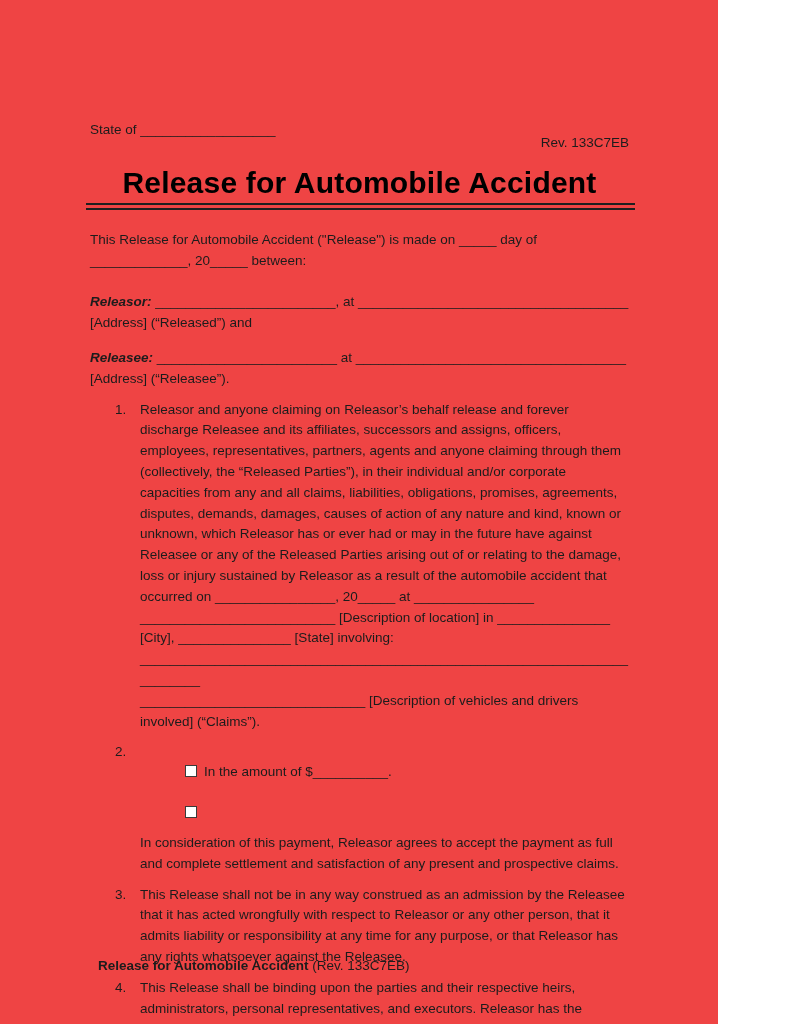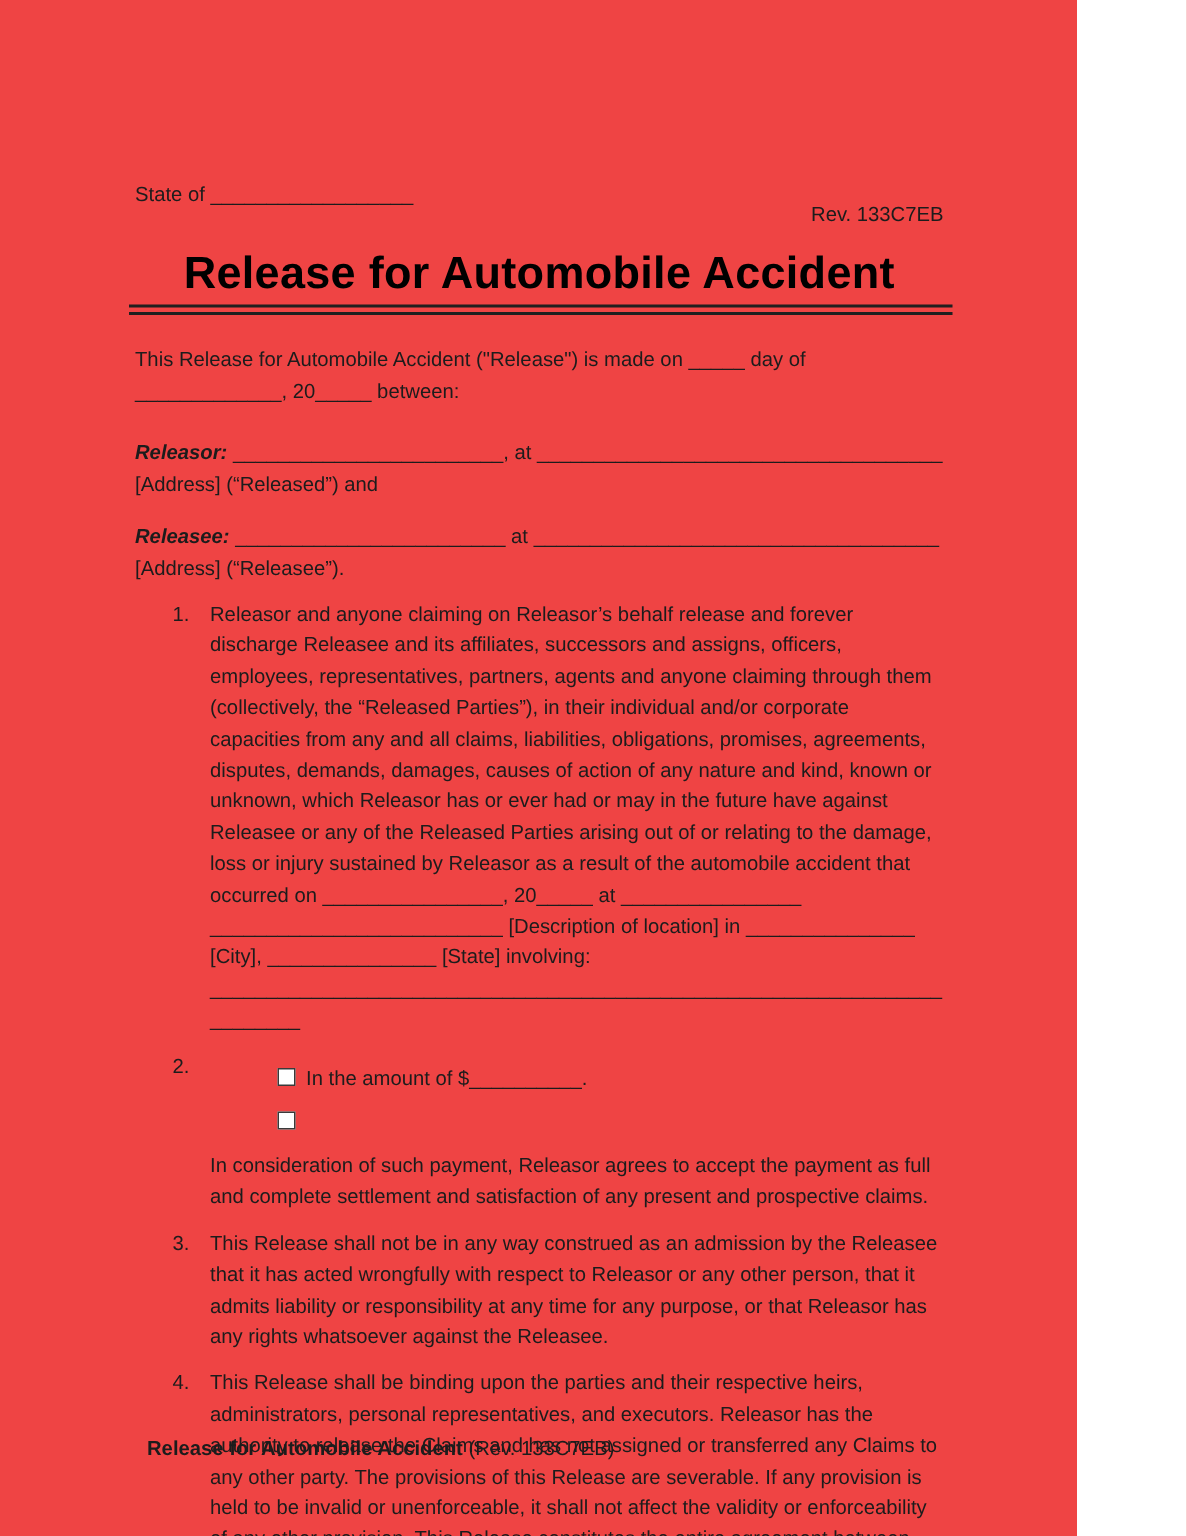--- a/index.html
+++ b/index.html
@@ -90,6 +90,7 @@
       <div class="item-body">
         <p>Releasor and anyone claiming on Releasor’s behalf release and forever discharge Releasee and its affiliates, successors and assigns, officers, employees, representatives, partners, agents and anyone claiming through them (collectively, the “Released Parties”), in their individual and/or corporate capacities from any and all claims, liabilities, obligations, promises, agreements, disputes, demands, damages, causes of action of any nature and kind, known or unknown, which Releasor has or ever had or may in the future have against Releasee or any of the Released Parties arising out of or relating to the damage, loss or injury sustained by Releasor as a result of the automobile accident that occurred on ________________, 20_____ at ________________ __________________________ [Description of location] in _______________ [City], _______________ [State] involving:</p>
         <div class="claims-line">_________________________________________________________________________</div>
+        <div>______________________________ [Description of vehicles and drivers involved] (“Claims”).</div>
       </div>
     </div>
 

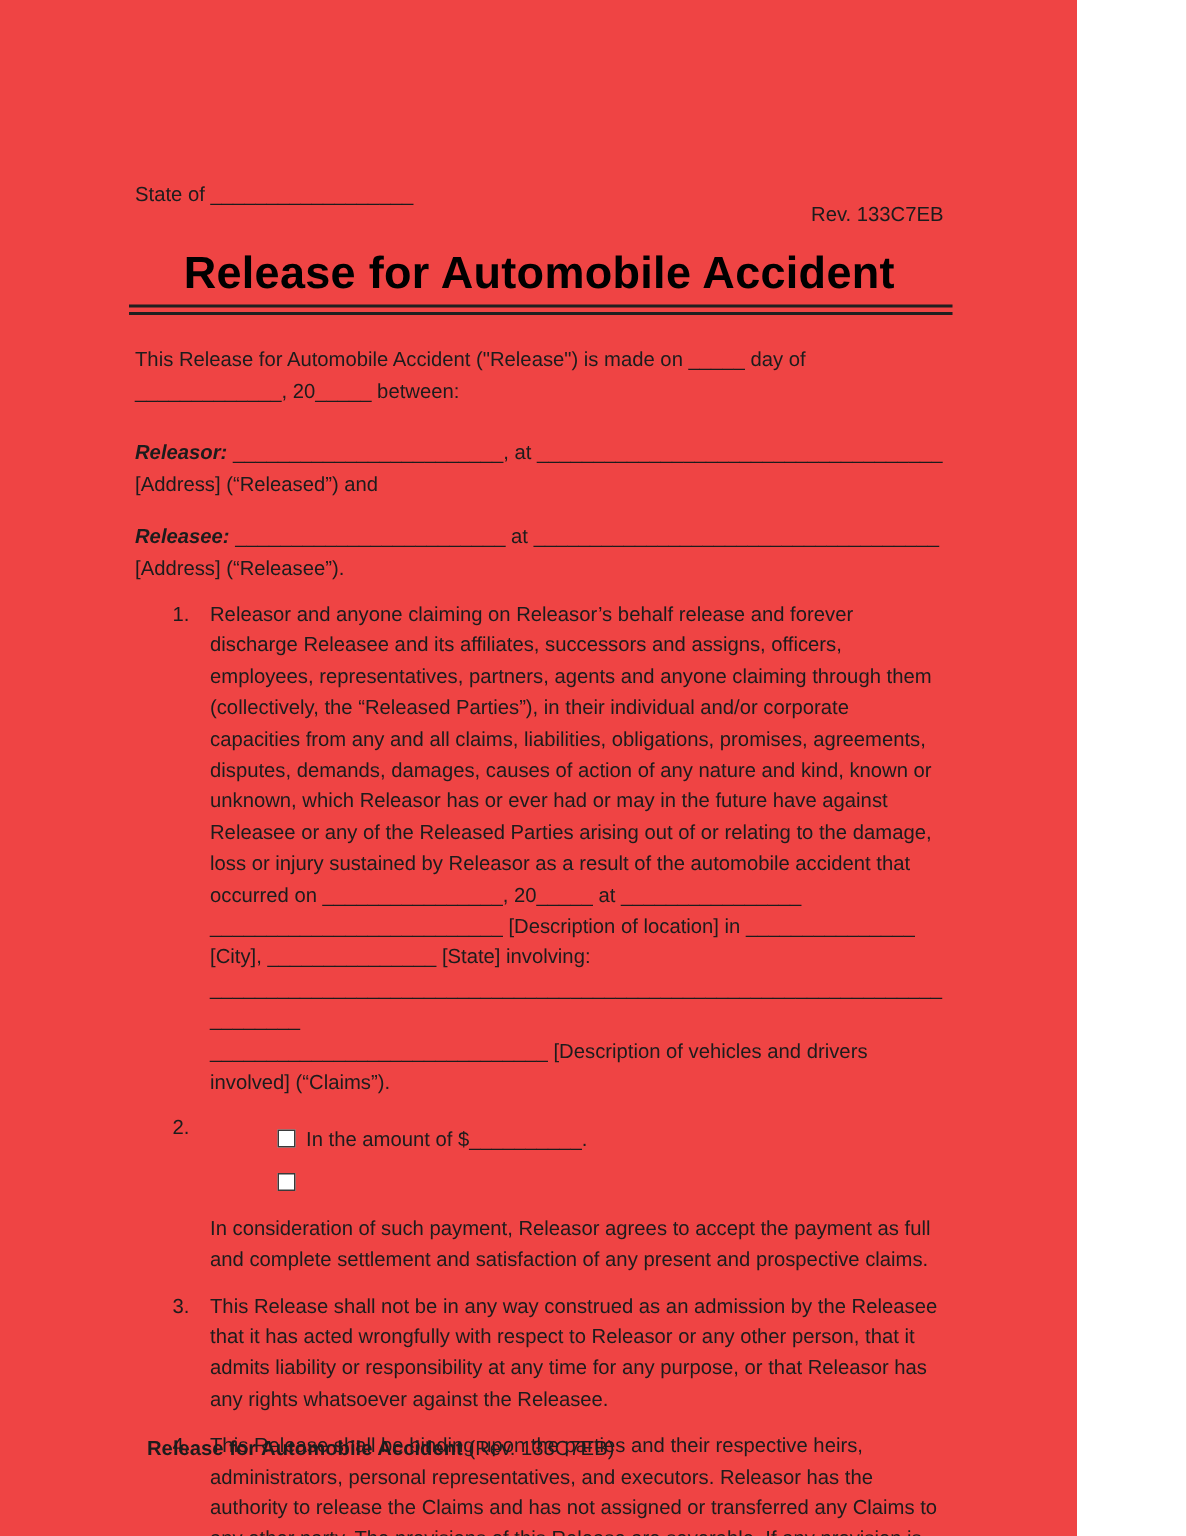--- a/index.html
+++ b/index.html
@@ -46,7 +46,7 @@
   .item-num { width: 25px; flex: 0 0 25px; }
   .item-body { flex: 1; min-width: 0; }
   .claims-line { word-break: break-all; }
-  .option-row { margin-top: 8px; padding-left: 45px; }
+  .option-row { margin-top: 20px; padding-left: 45px; }
   .checkbox {
     display: inline-block;
     width: 10px;

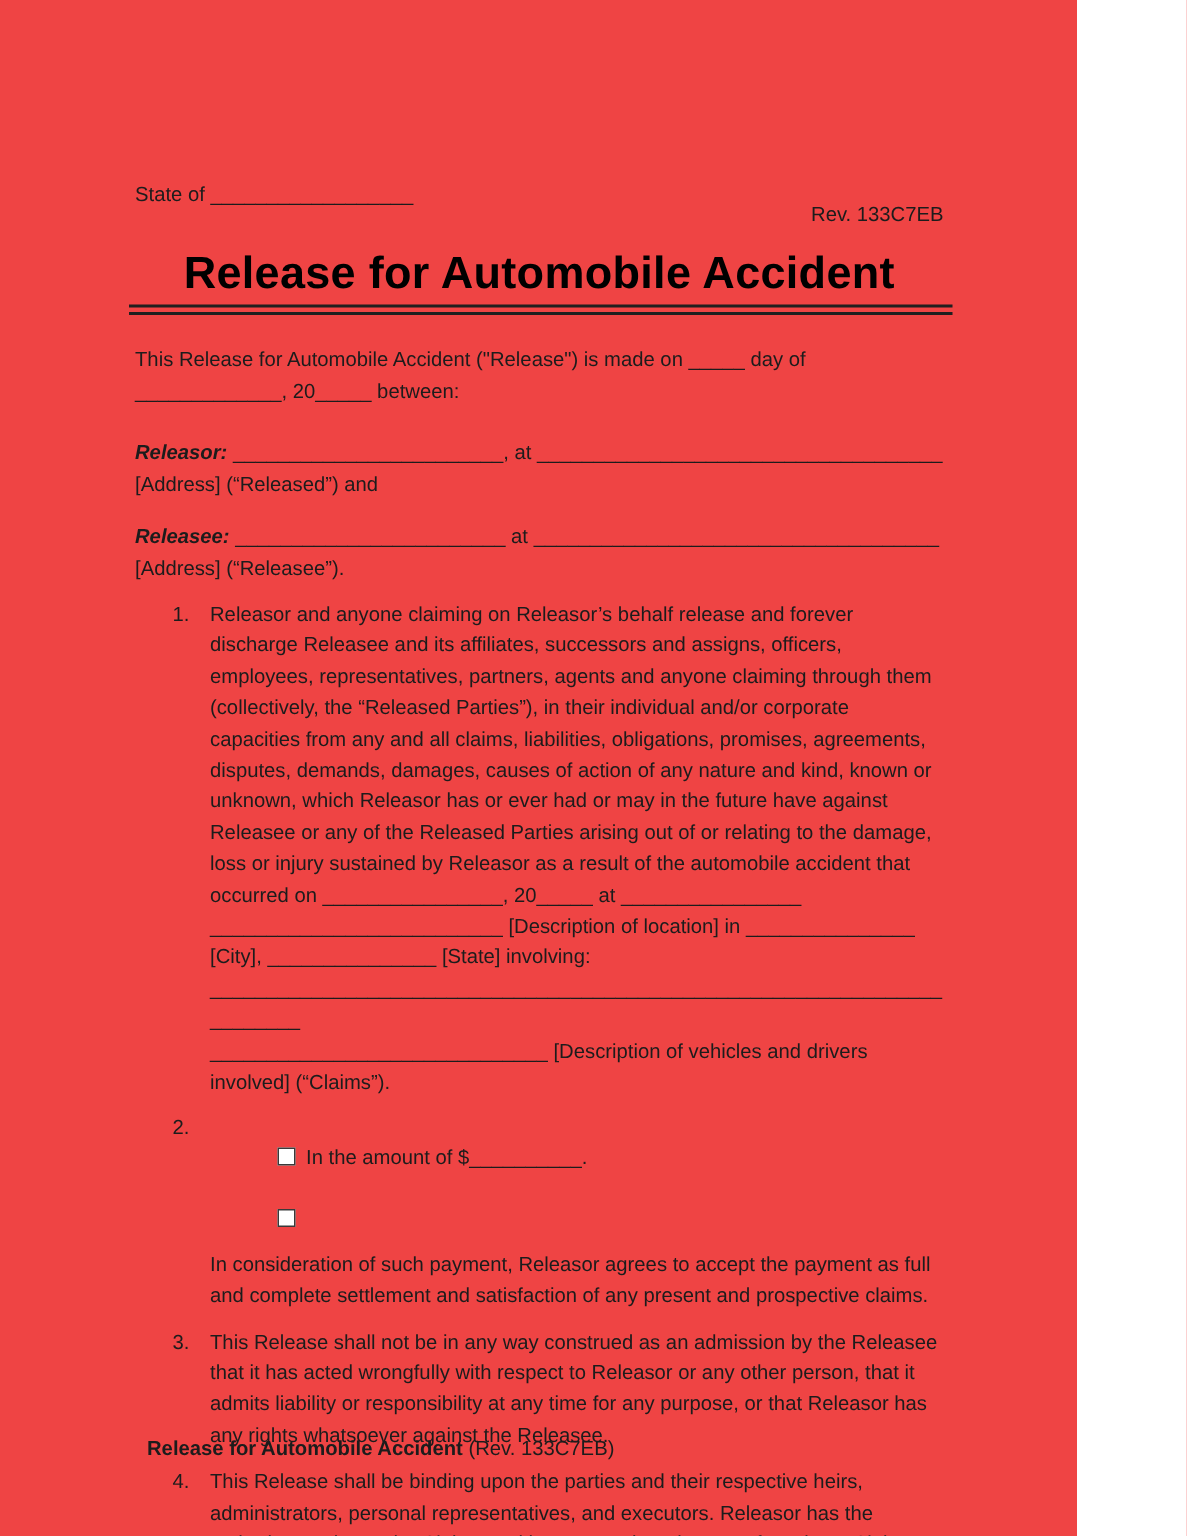--- a/index.html
+++ b/index.html
@@ -99,7 +99,7 @@
       <div class="item-body">
         <div class="option-row"><span class="checkbox"></span><span>In the amount of $__________.</span></div>
         <div class="option-row"><span class="checkbox"></span></div>
-        <p class="consideration">In consideration of such payment, Releasor agrees to accept the payment as full and complete settlement and satisfaction of any present and prospective claims.</p>
+        <p class="consideration">In consideration of this payment, Releasor agrees to accept the payment as full and complete settlement and satisfaction of any present and prospective claims.</p>
       </div>
     </div>
 

